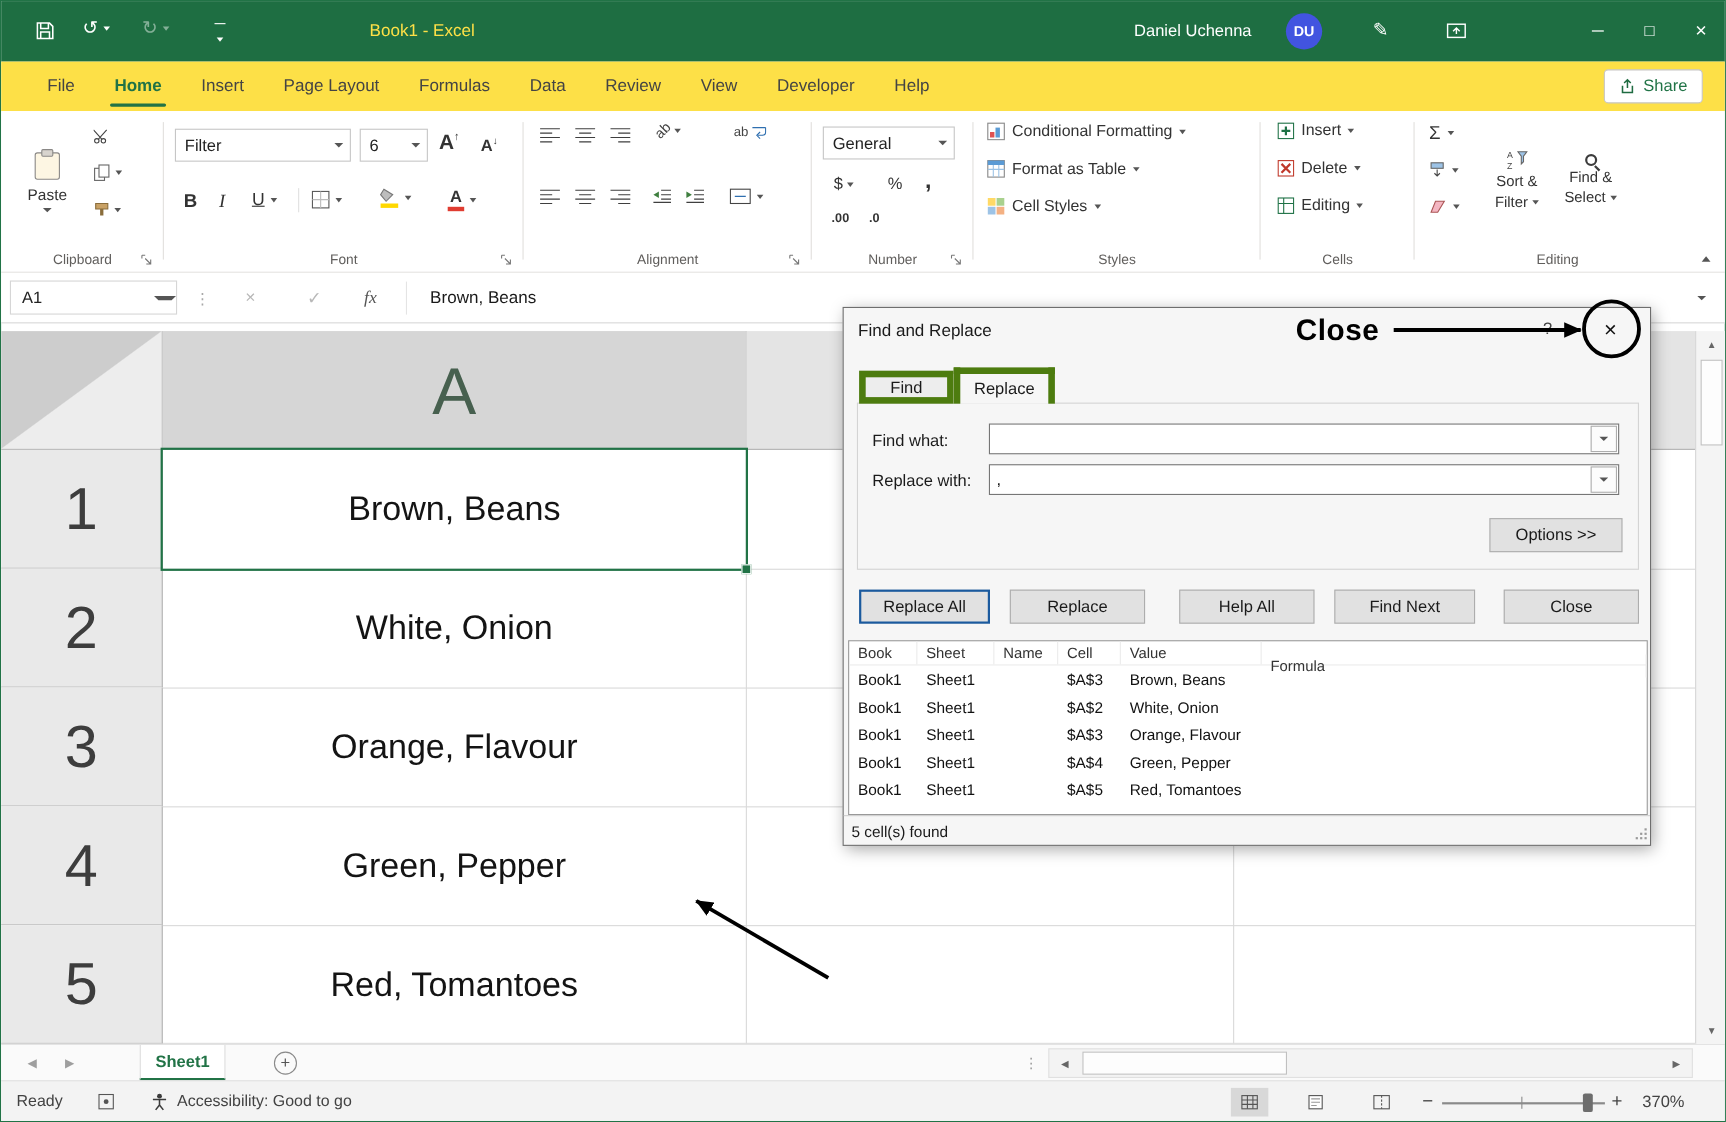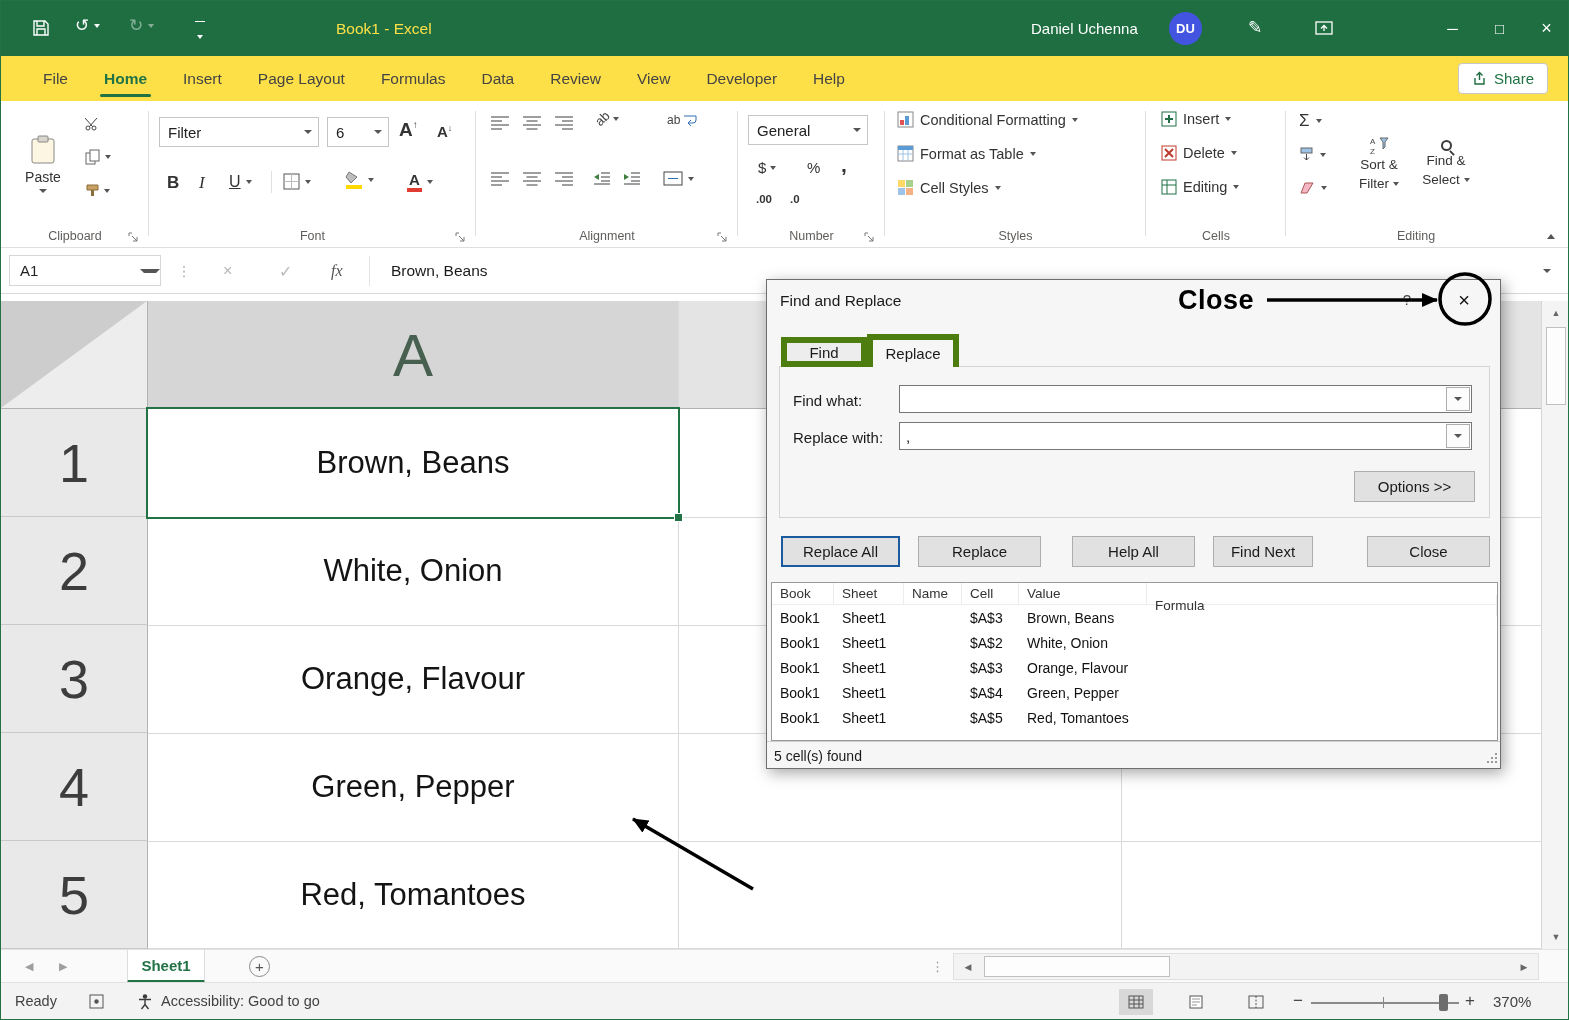--- a/index.html
+++ b/index.html
@@ -596,7 +596,7 @@
     <button class="dbtn focusbtn" style="left:14px;top:256px;width:119px;"><span>Replace All</span></button>
     <button class="dbtn" style="left:151px;top:256px;width:123px;"><span>Replace</span></button>
     <button class="dbtn" style="left:305px;top:256px;width:123px;"><span>Help All</span></button>
-    <button class="dbtn" style="left:446px;top:256px;width:100px;"><span>Find Next</span></button>
+    <button class="dbtn" style="left:446px;top:256px;width:128px;"><span>Find Next</span></button>
     <button class="dbtn" style="left:600px;top:256px;width:123px;"><span>Close</span></button>
 
     <div class="dlist">

